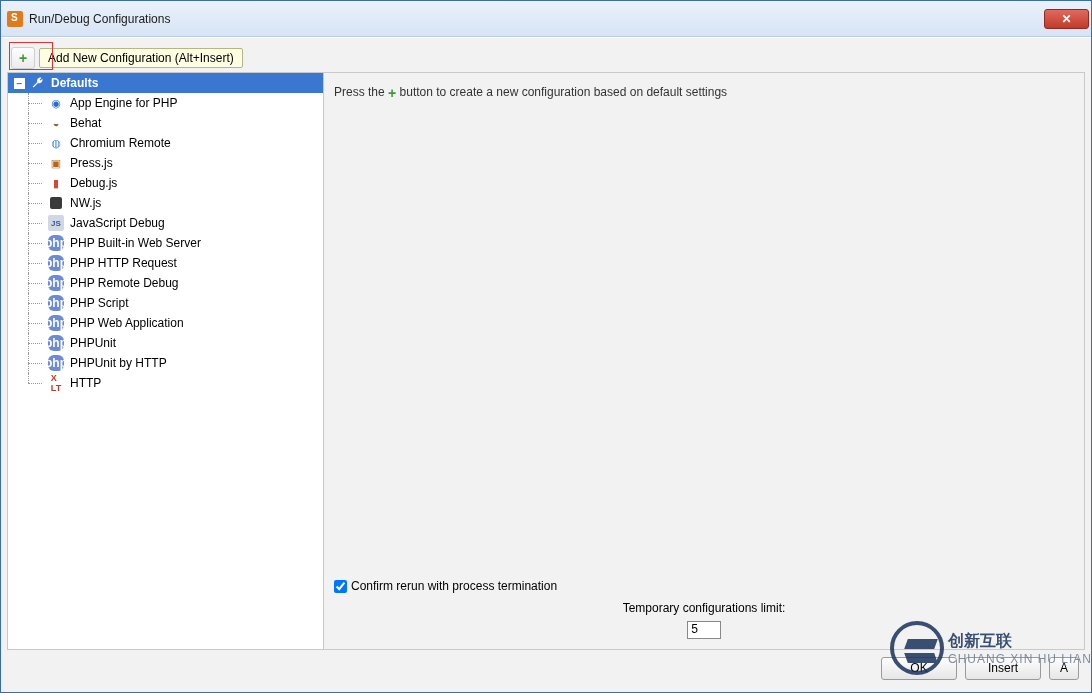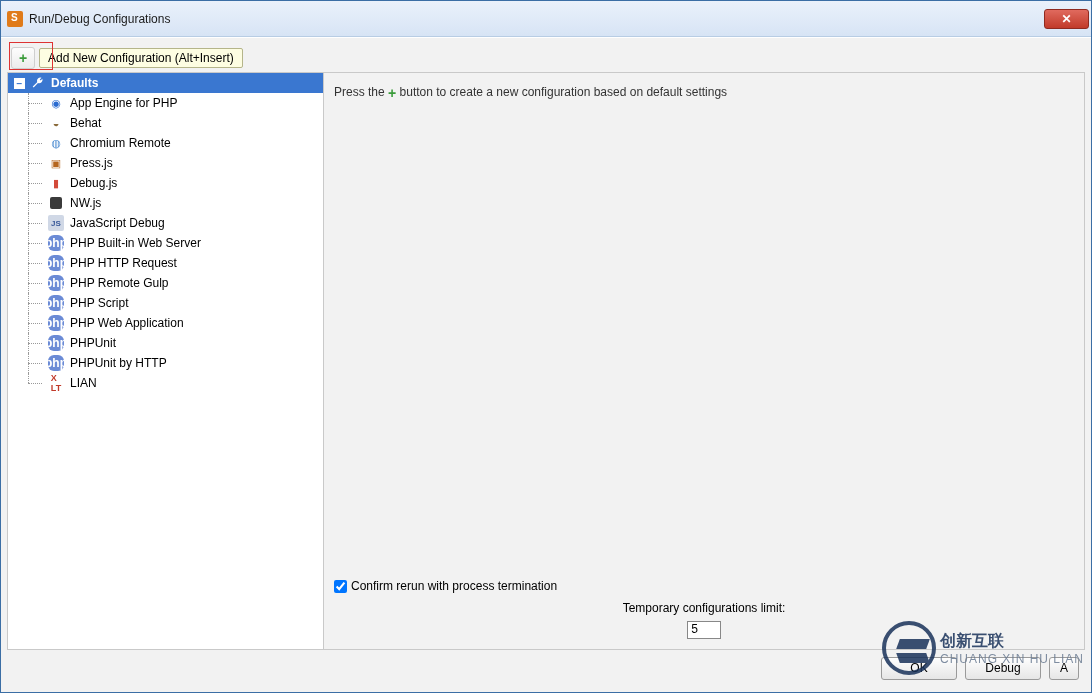--- a/index.html
+++ b/index.html
@@ -144,7 +144,7 @@
               </div>
               <div class="tree-item">
                 <span class="ticon i-php">php</span>
-                <span>PHP Remote Gulp</span>
+                <span>PHP Remote Debug</span>
               </div>
               <div class="tree-item">
                 <span class="ticon i-php">php</span>

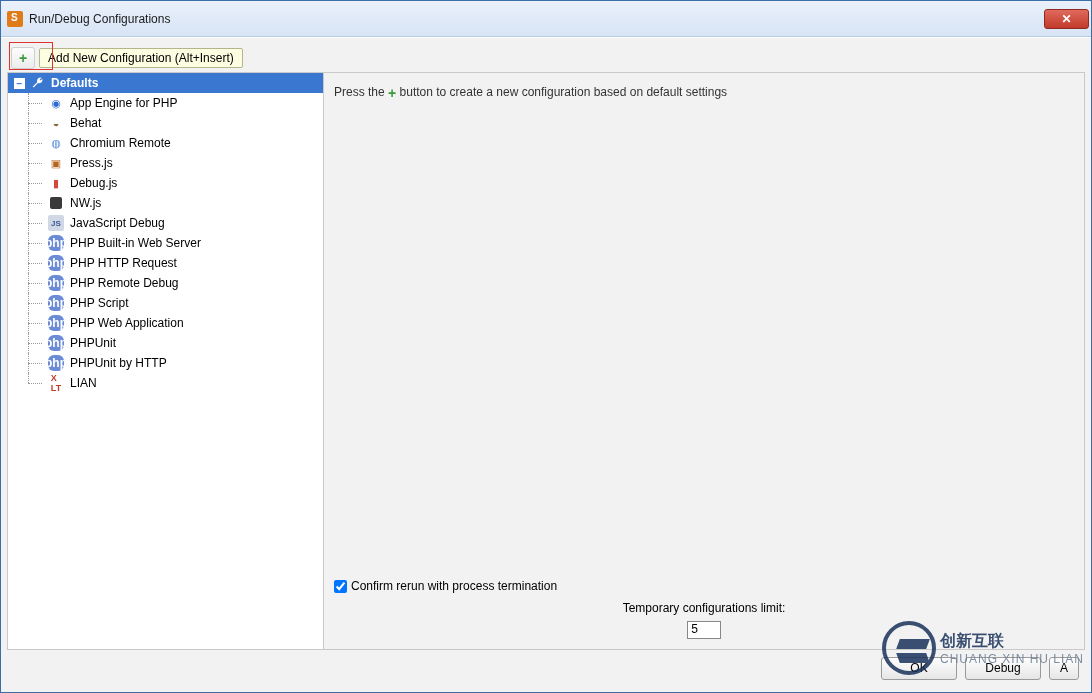--- a/index.html
+++ b/index.html
@@ -164,7 +164,7 @@
               </div>
               <div class="tree-item">
                 <span class="ticon i-xslt">X<br>LT</span>
-                <span>LIAN</span>
+                <span>HTTP</span>
               </div>
             </div>
         </div>

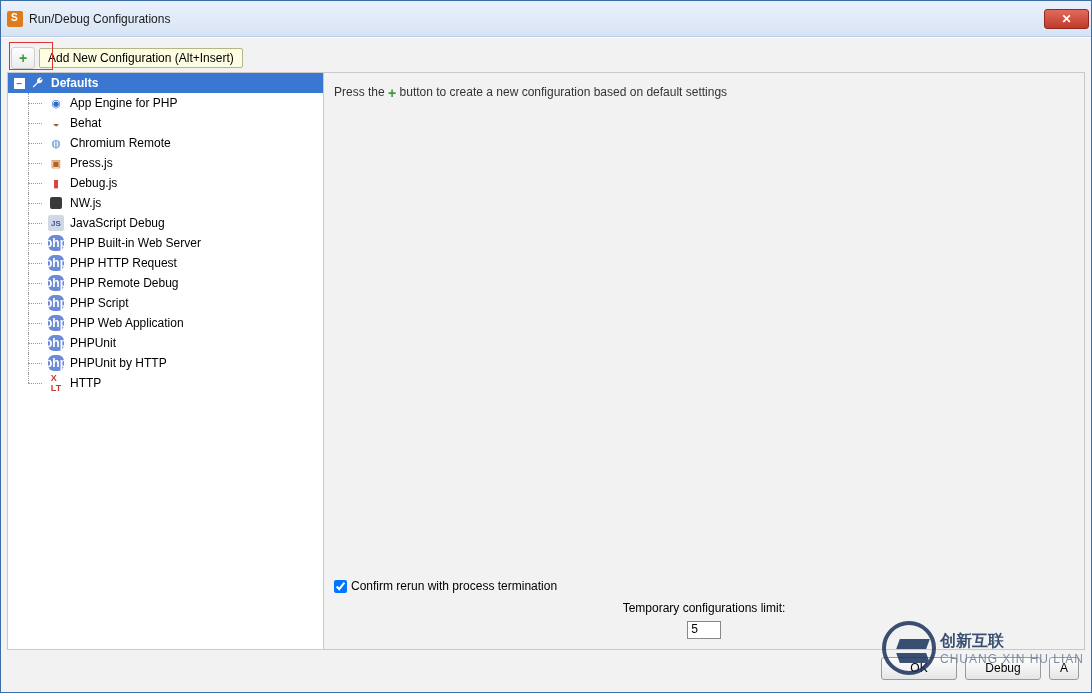--- a/index.html
+++ b/index.html
@@ -53,7 +53,7 @@
 .btn { min-width: 76px; height: 23px; border:1px solid #9a9a9a; border-radius:3px; background:linear-gradient(#fefefe,#e6e6e6); cursor:pointer; padding:0 10px; }
 
 
-.watermark { position:absolute; right:8px; bottom:18px; opacity:.85; display:flex; align-items:center; gap:4px; pointer-events:none; }
+.watermark { position:absolute; right:0; bottom:18px; opacity:.85; display:flex; align-items:center; gap:4px; pointer-events:none; }
 .watermark .logo { width:54px; height:54px; border-radius:50%; border:4px solid #19325a; position:relative; }
 .watermark .logo::before, .watermark .logo::after { content:""; position:absolute; background:#19325a; }
 .watermark .logo::before { width:30px; height:10px; left:12px; top:14px; transform:skewX(-20deg); }

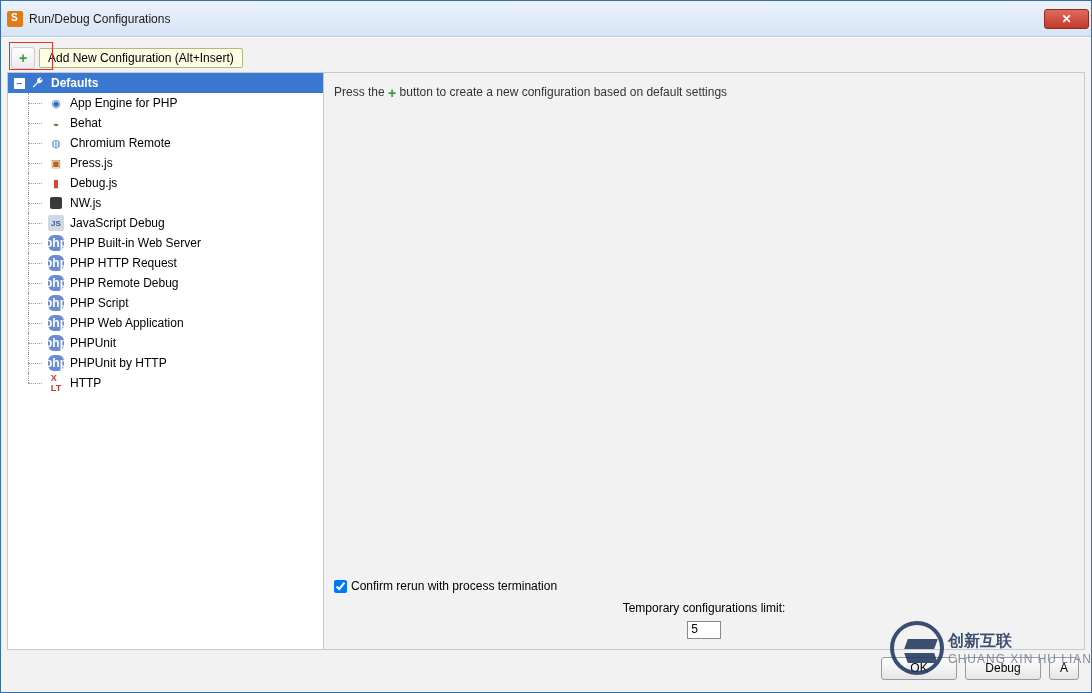--- a/index.html
+++ b/index.html
@@ -189,7 +189,7 @@
 
     <div class="buttons">
       <button class="btn">OK</button>
-      <button class="btn">Debug</button>
+      <button class="btn">Insert</button>
       <button class="btn" style="min-width:30px">A</button>
     </div>
 

